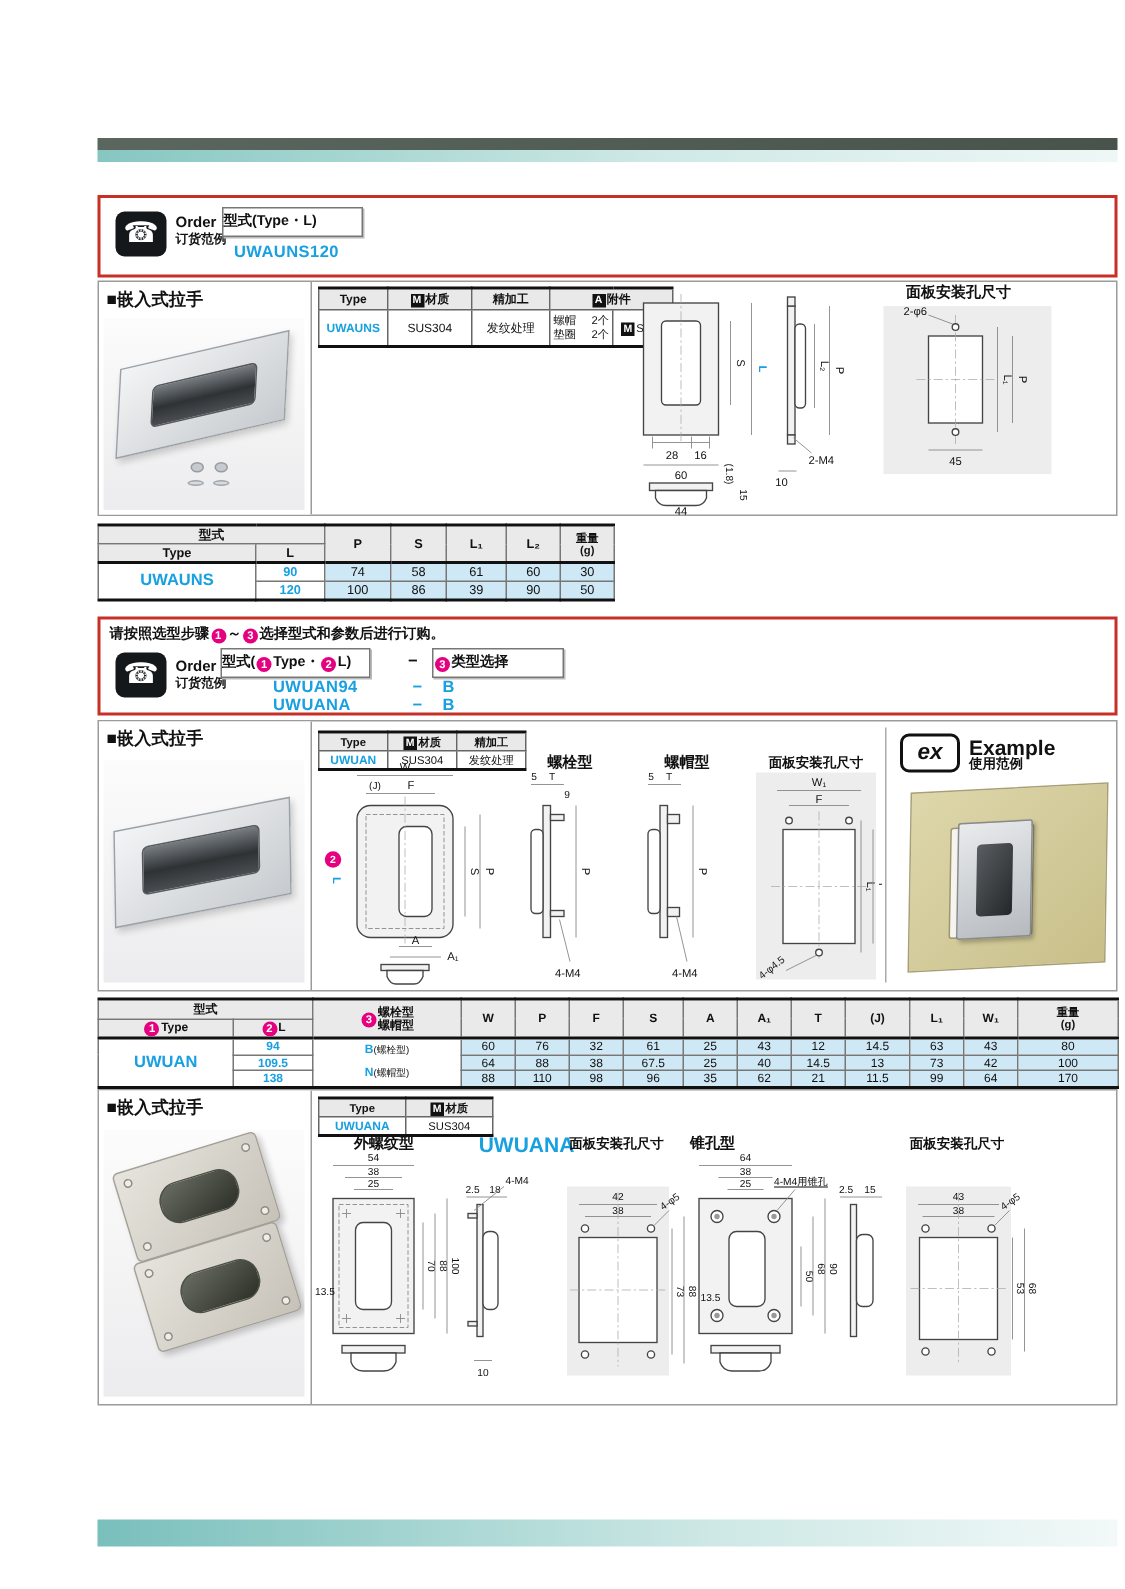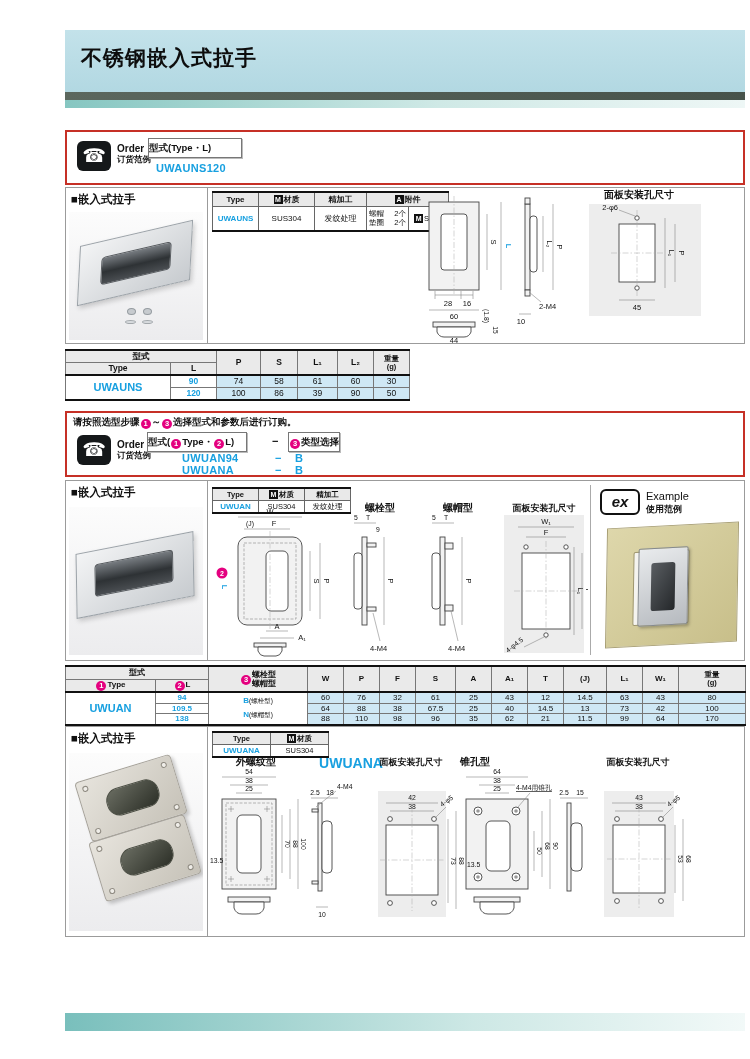--- a/index.html
+++ b/index.html
@@ -83,9 +83,6 @@
 
 <div class="page">
 
-  <div class="abs hband">
-    <div class="htitle">不锈钢嵌入式拉手</div>
-  </div>
   <div class="abs hdark"></div>
   <div class="abs hteal"></div>
 

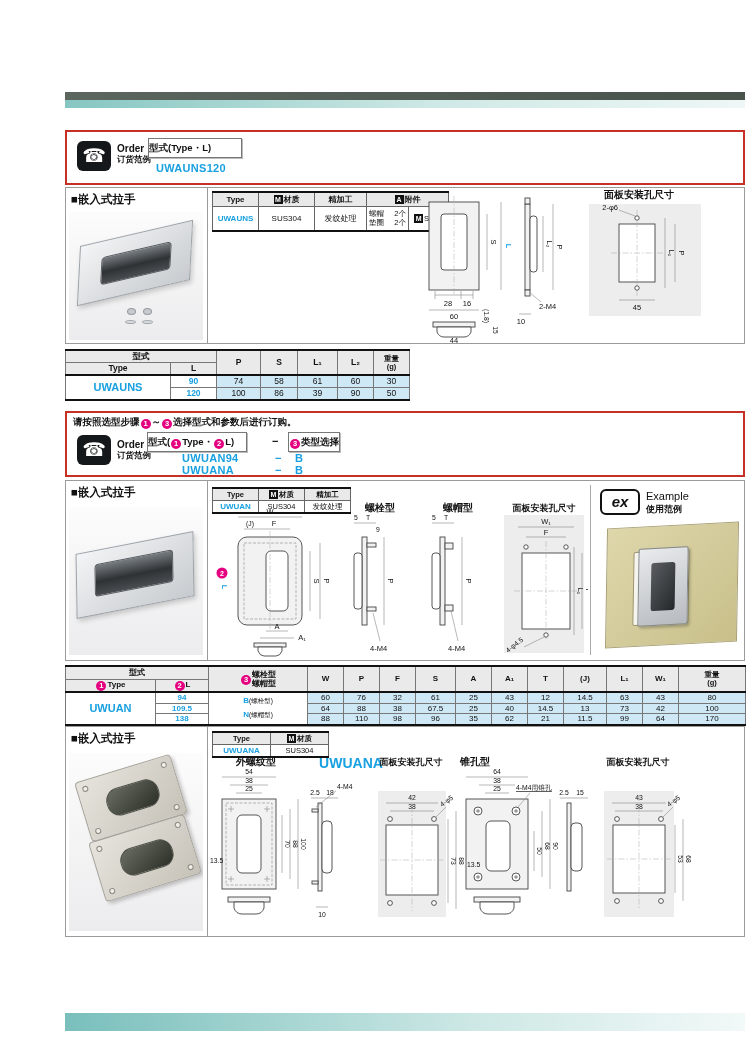--- a/index.html
+++ b/index.html
@@ -260,7 +260,7 @@
     </div>
     <div class="abs fmtbox" style="left:80px;top:19px;width:100px;height:20px"><span>型式(</span><span class="cnum">1</span><span>Type・</span><span class="cnum">2</span><span>L)</span></div>
     <div class="abs dash" style="left:205px;top:22px">−</div>
-    <div class="abs fmtbox" style="left:221px;top:19px;width:52px;height:20px"><span class="cnum">3</span><span>类型选择</span></div>
+    <div class="abs fmtbox" style="left:221px;top:19px;width:88px;height:20px"><span class="cnum">3</span><span>类型选择</span></div>
     <div class="abs code" style="left:115px;top:39px">UWUAN94</div>
     <div class="abs code" style="left:208px;top:39px">−</div>
     <div class="abs code" style="left:228px;top:39px">B</div>

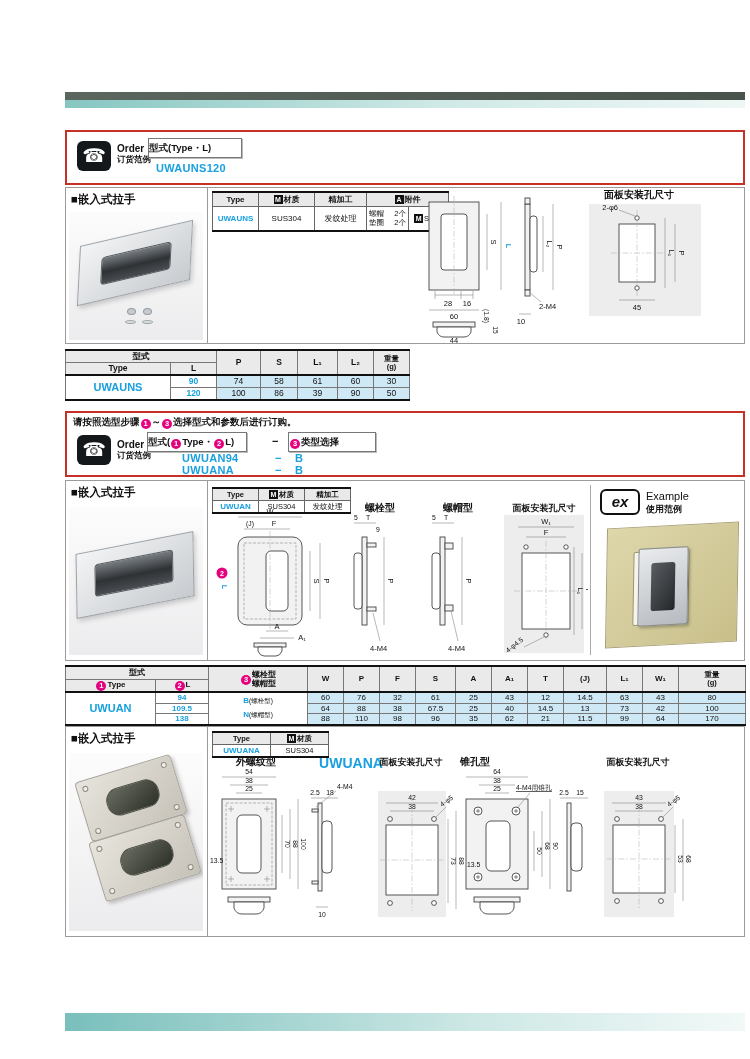--- a/index.html
+++ b/index.html
@@ -382,7 +382,7 @@
       </svg>
       <div class="abs" style="left:382px;top:4px;height:170px;border-left:1px solid #aaa"></div>
       <div class="abs exlogo" style="left:392px;top:8px;width:40px;height:26px">ex</div>
-      <div class="abs" style="left:438px;top:9px;font-size:11px;font-weight:normal">Example</div>
+      <div class="abs" style="left:438px;top:9px;font-size:14px;font-weight:bold">Example</div>
       <div class="abs" style="left:438px;top:22px;font-size:9px;font-weight:bold">使用范例</div>
       <div class="abs goldpanel" style="left:398px;top:44px;width:132px;height:120px">
         <div class="ghole">

